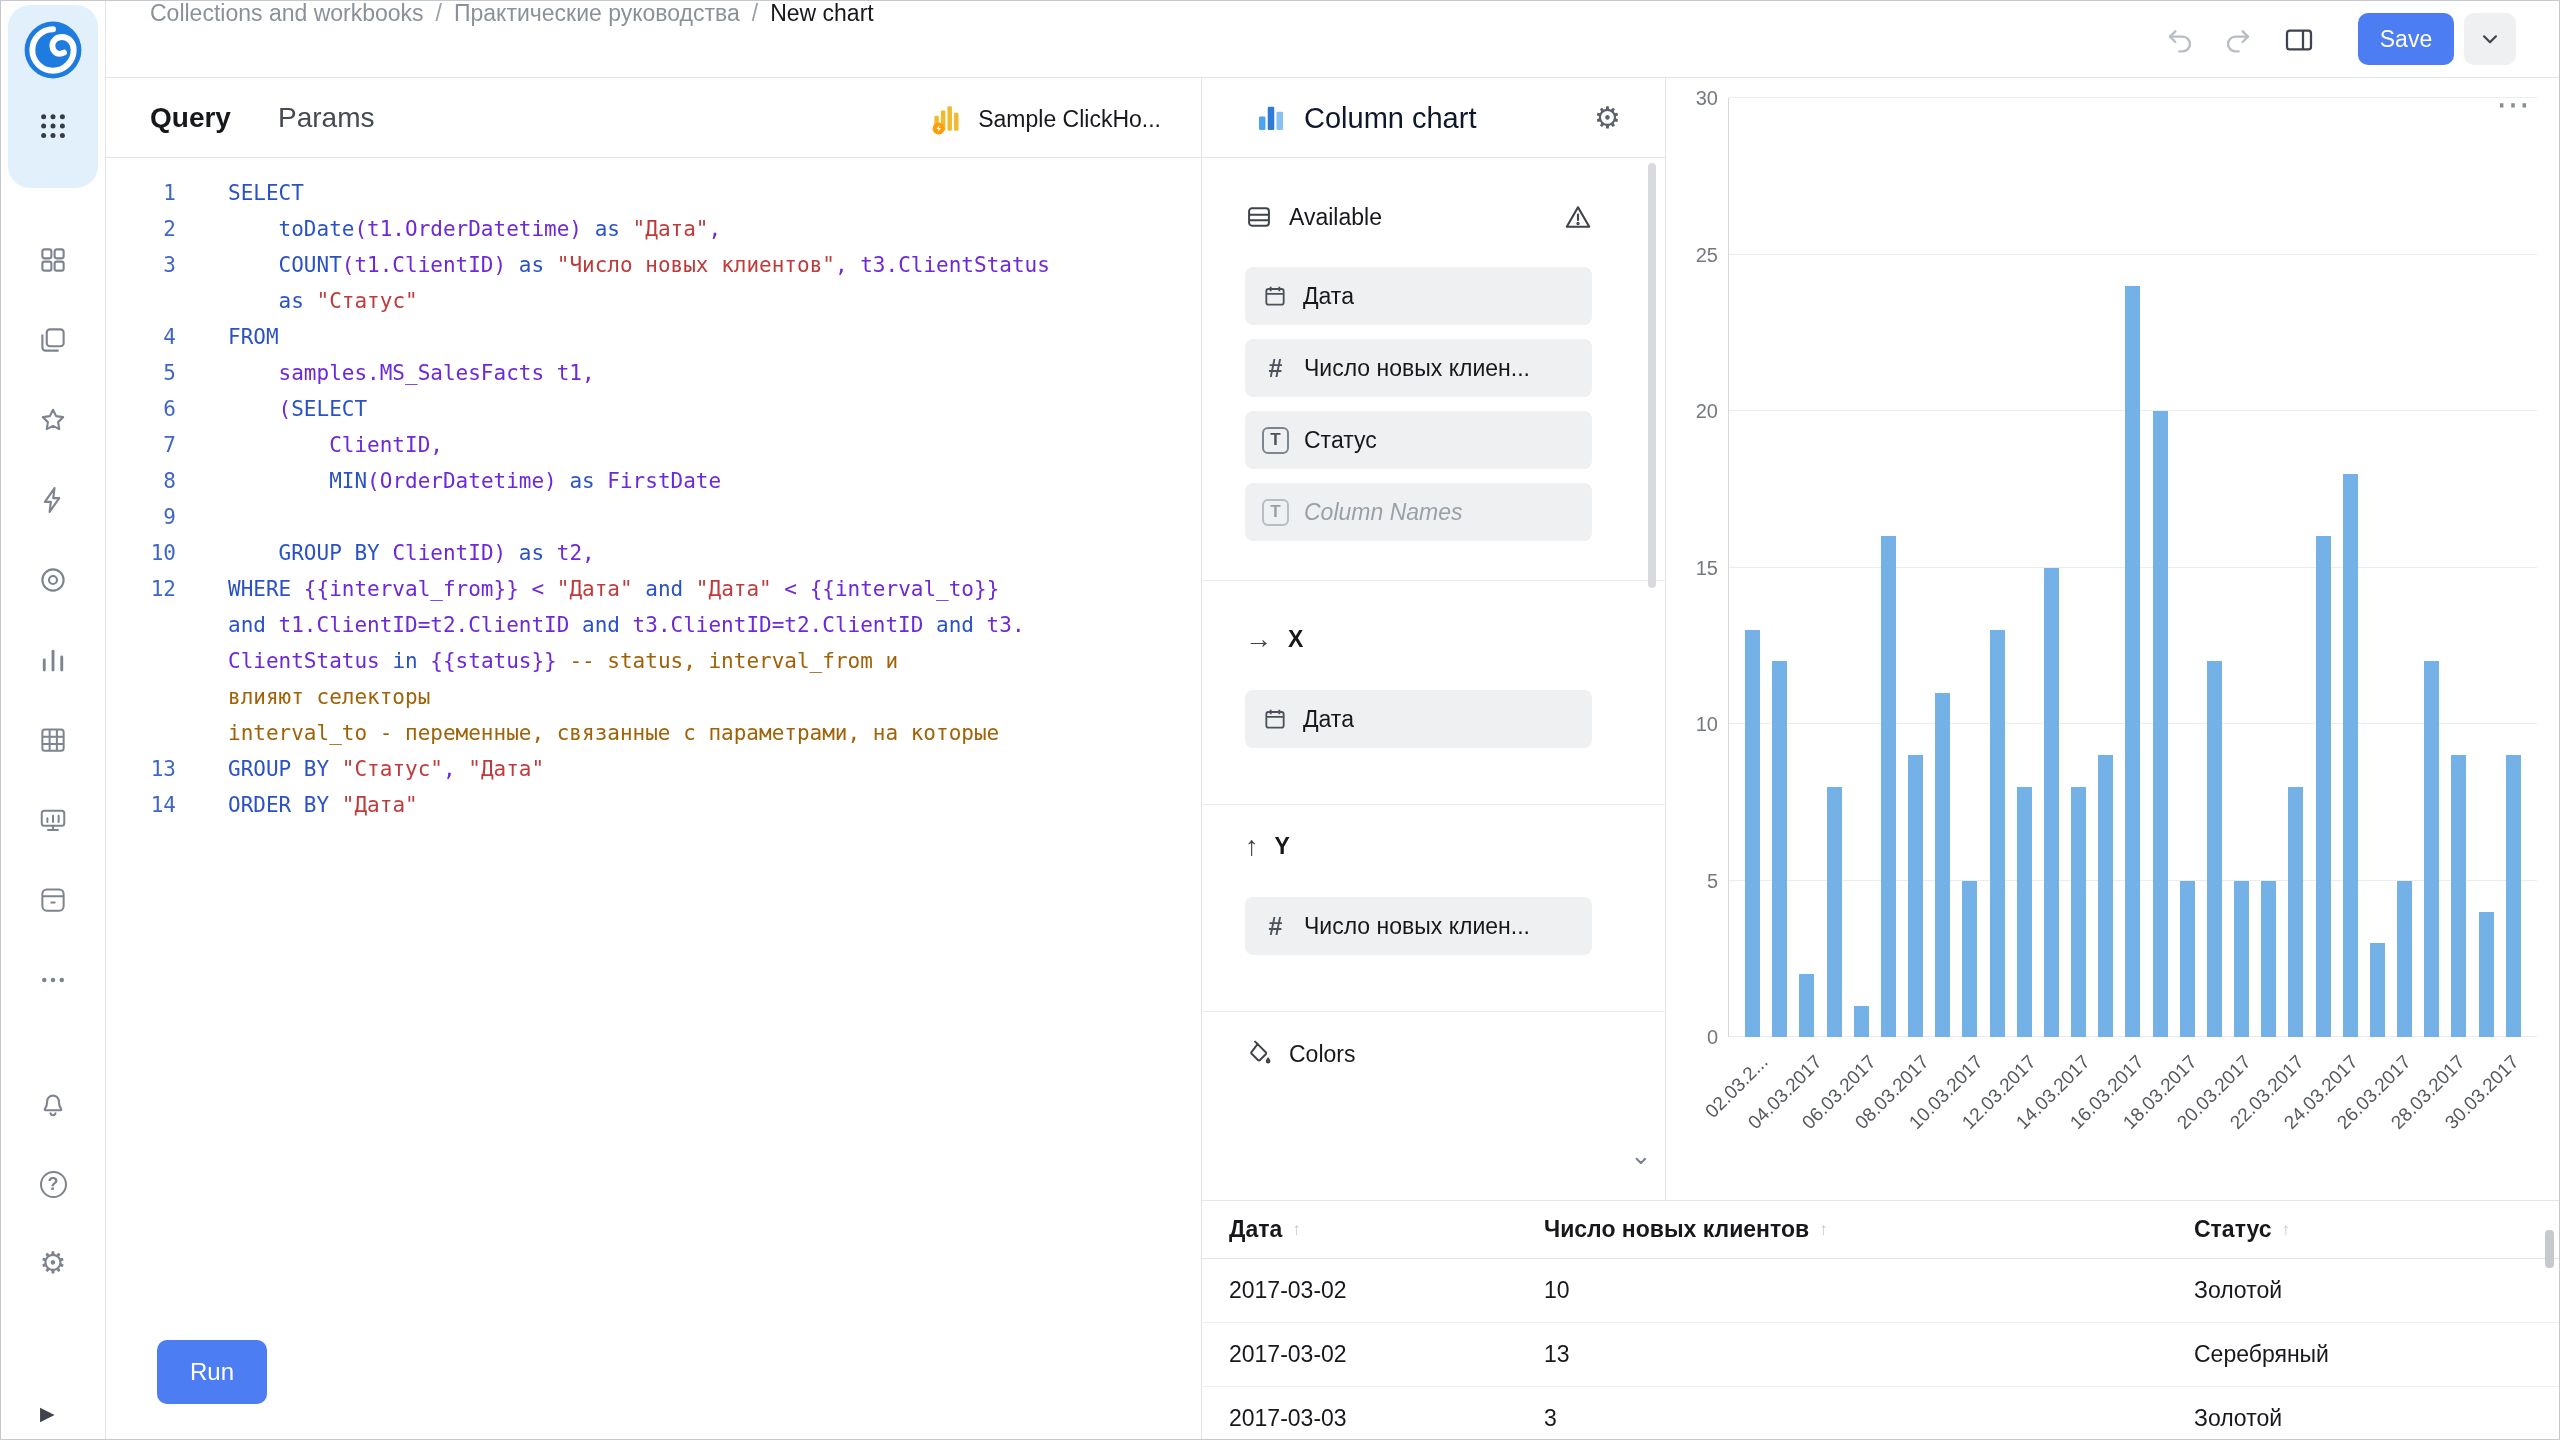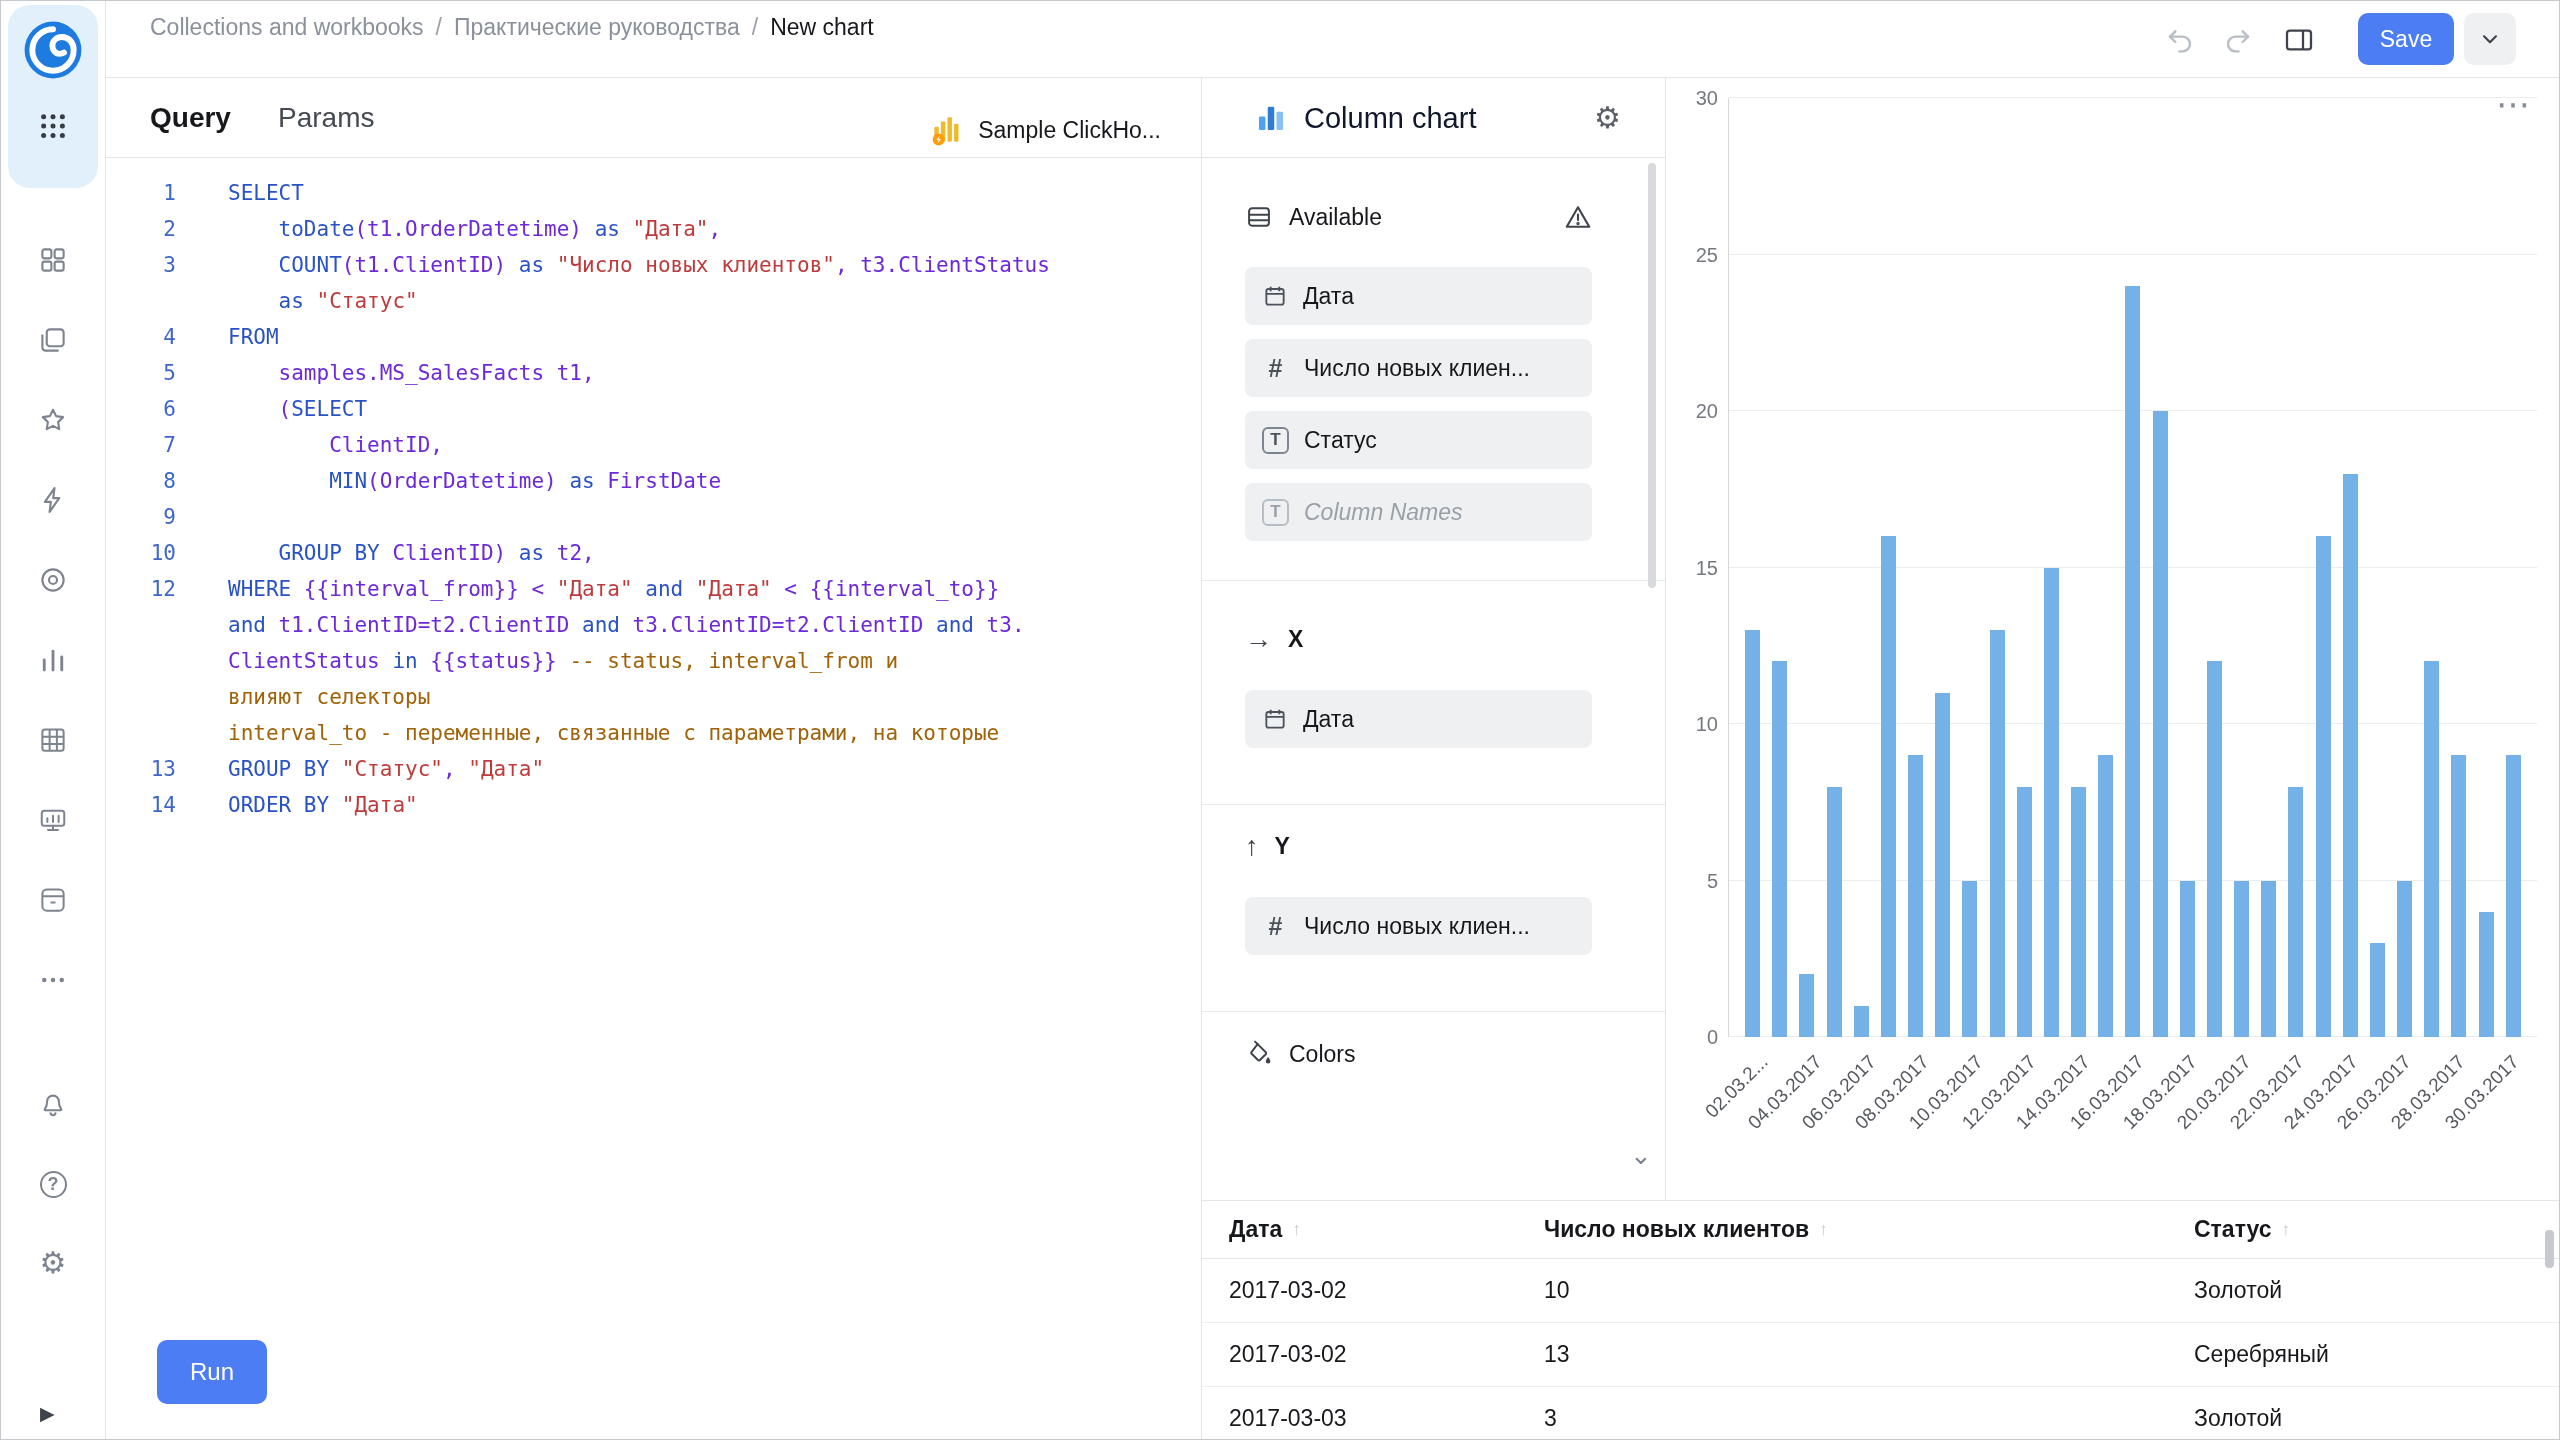--- a/index.html
+++ b/index.html
@@ -25,7 +25,7 @@
 
   
   .header { position:absolute; left:106px; top:0; right:0; height:78px; border-bottom:1px solid #e3e6e9; background:#fff; }
-  .breadcrumb { position:absolute; left:44px; top:0; height:54px; display:flex; align-items:center; gap:12px; font-size:23px; }
+  .breadcrumb { position:absolute; left:44px; top:0; height:54px; display:flex; align-items:flex-start; gap:12px; font-size:23px; }
   .bc-link { color:#8b919b; cursor:pointer; }
   .bc-sep { color:#9aa0a8; }
   .bc-current { color:#17181c; }

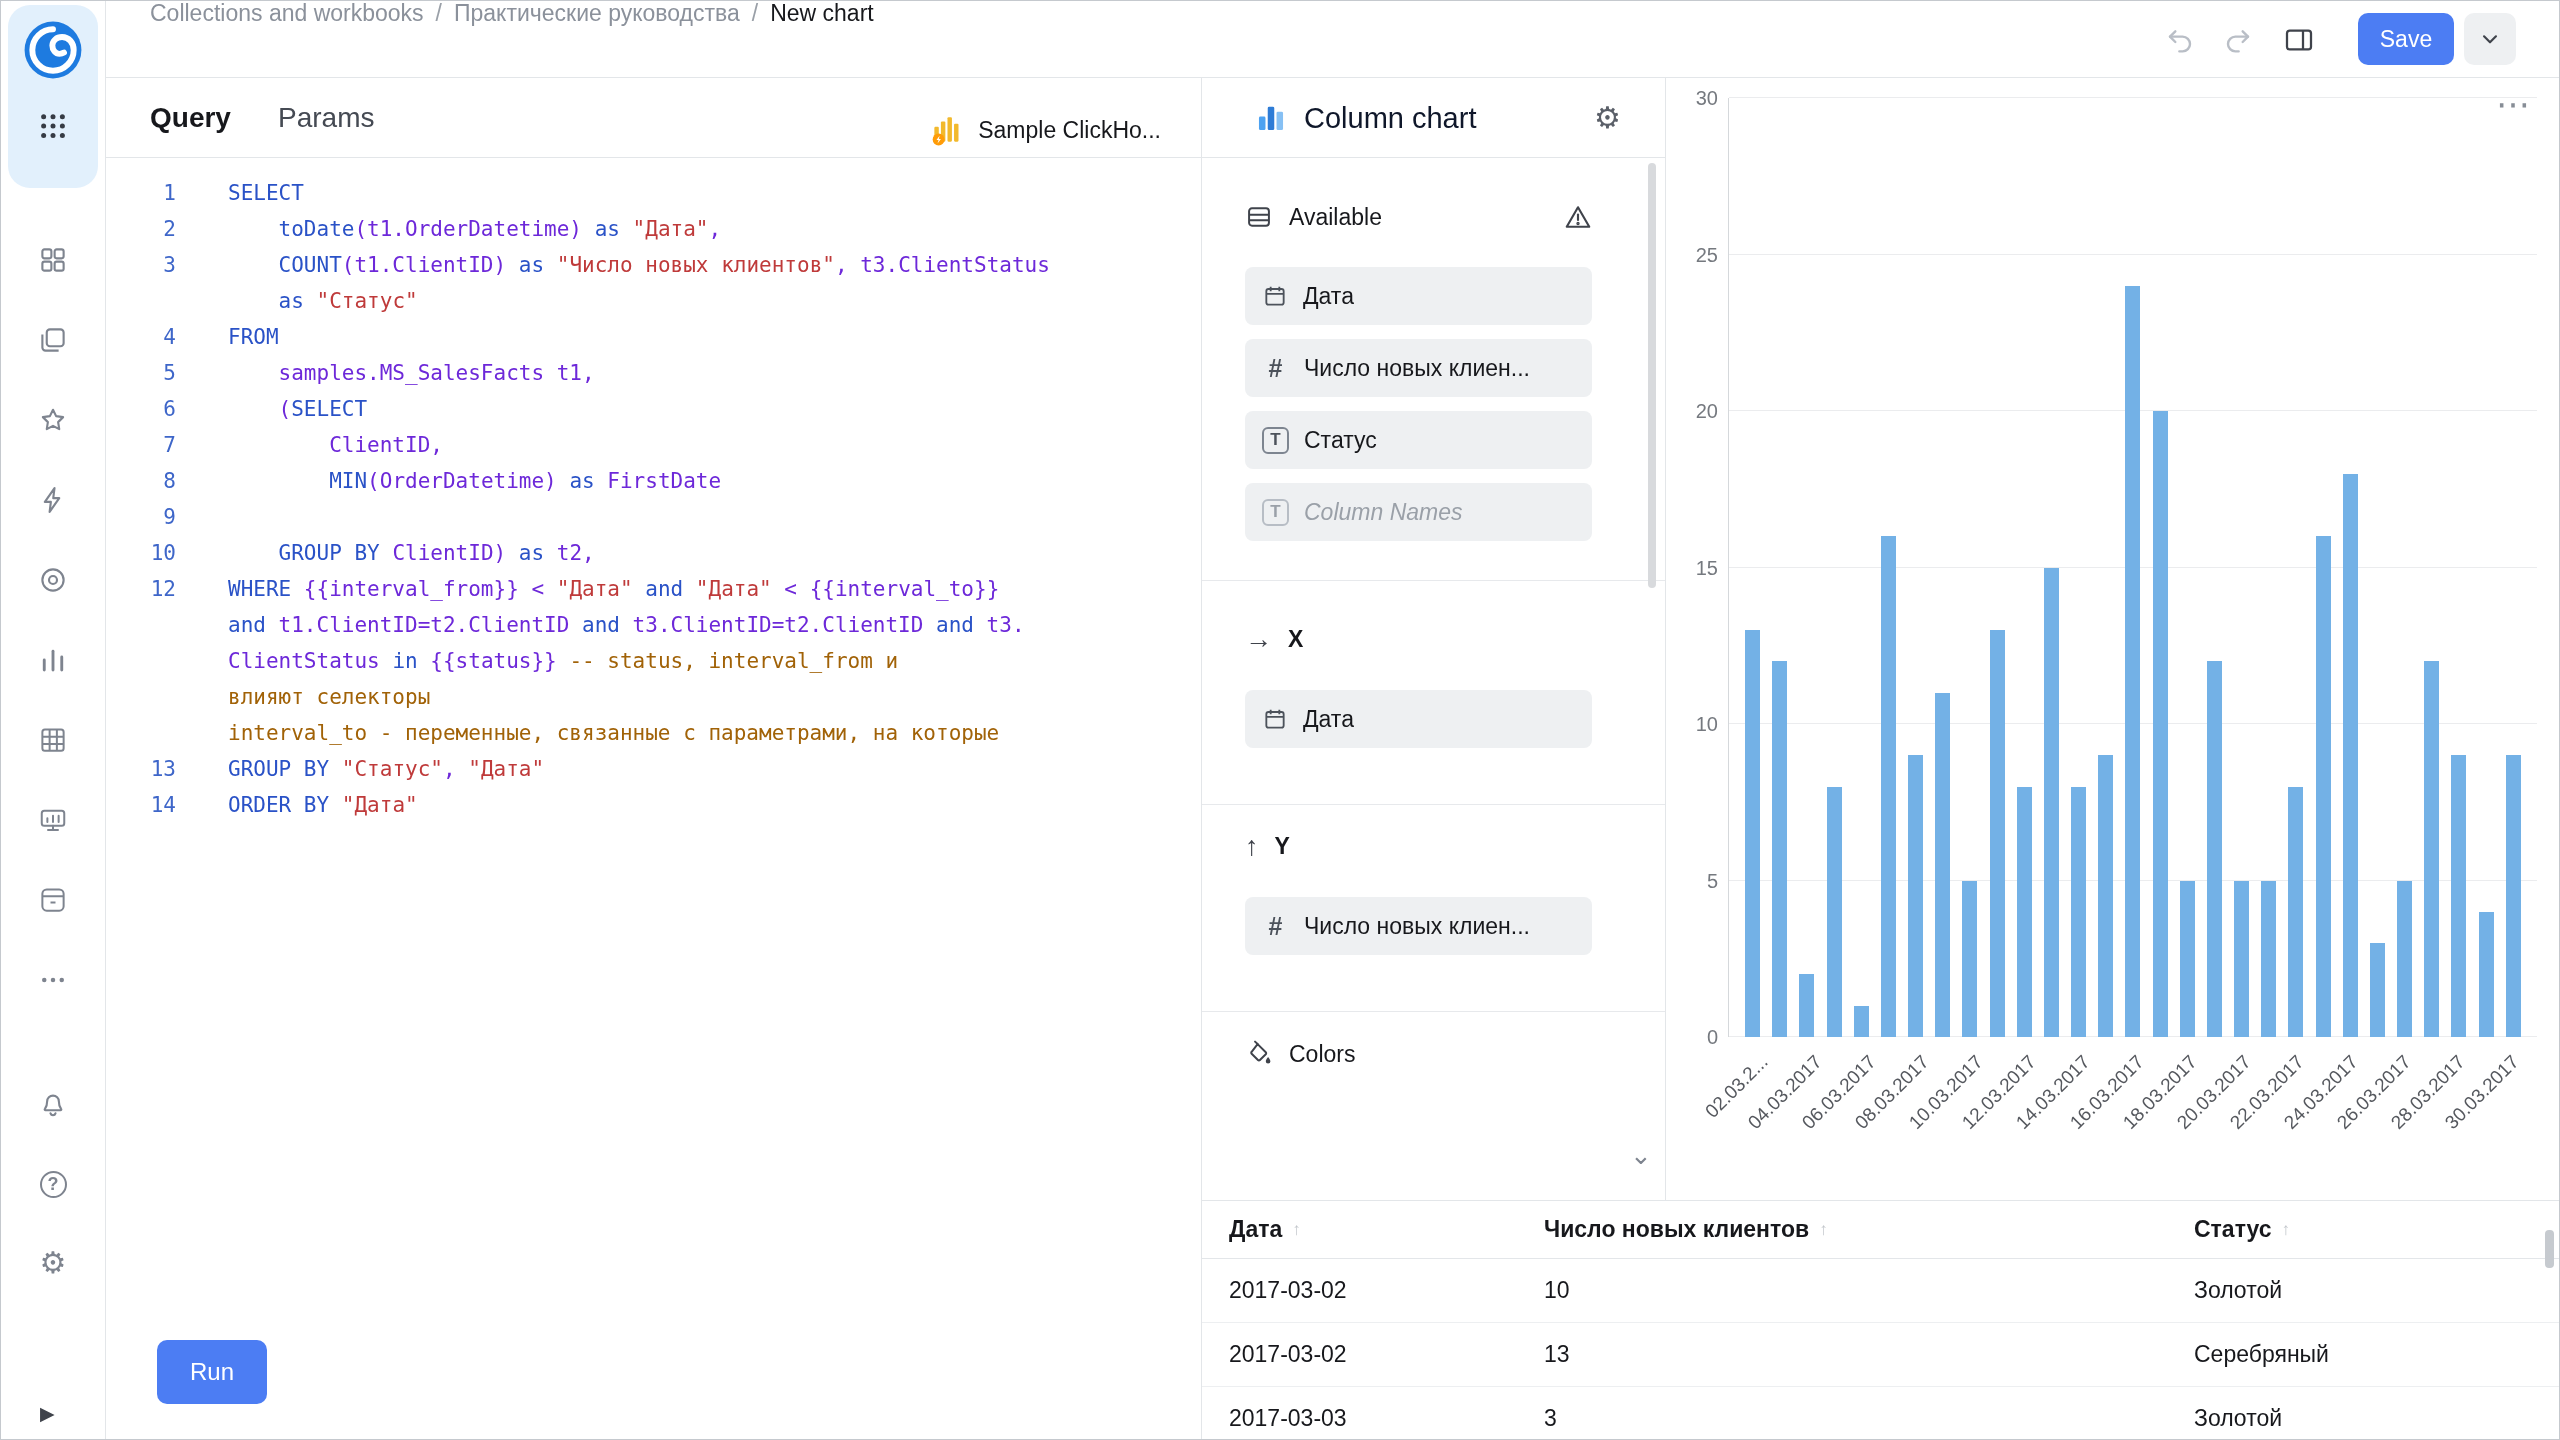--- a/index.html
+++ b/index.html
@@ -41,7 +41,7 @@
   .tab { position:absolute; top:0; height:80px; display:flex; align-items:center; font-size:28px; cursor:pointer; }
   .tab-query { left:44px; color:#17181c; font-weight:bold; }
   .tab-params { left:172px; color:#454a53; }
-  .connection { position:absolute; right:40px; top:12px; height:80px; display:flex; align-items:center; gap:14px; cursor:pointer; }
+  .connection { position:absolute; right:40px; top:1px; height:80px; display:flex; align-items:center; gap:14px; cursor:pointer; }
   .connection .name { font-size:23px; color:#17181c; }
   .code-area { position:absolute; left:0; right:2px; top:81px; bottom:120px; padding-top:16px; font-family:"DejaVu Sans Mono","Liberation Mono",monospace; font-size:21px; line-height:36px; overflow:hidden; cursor:text; }
   .cl { display:flex; }

